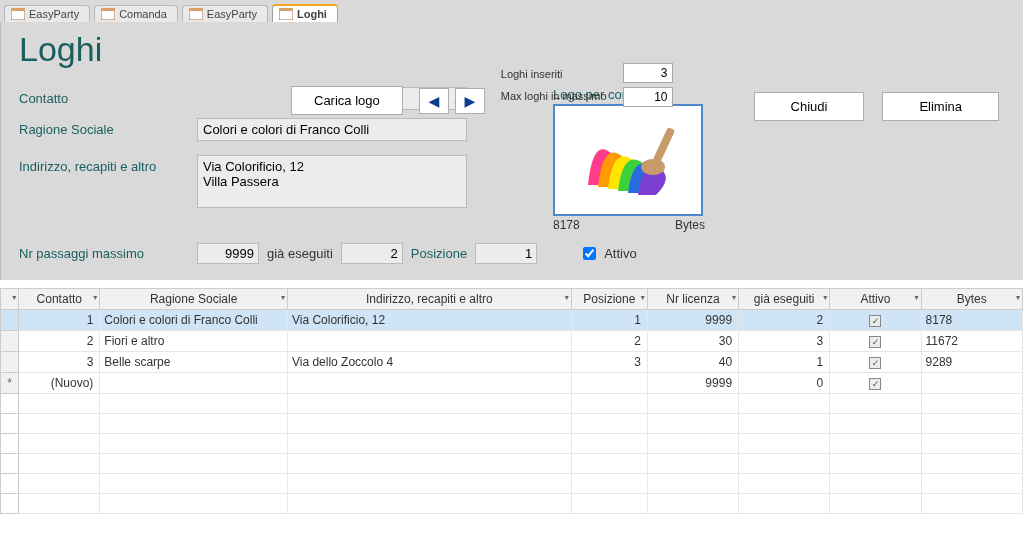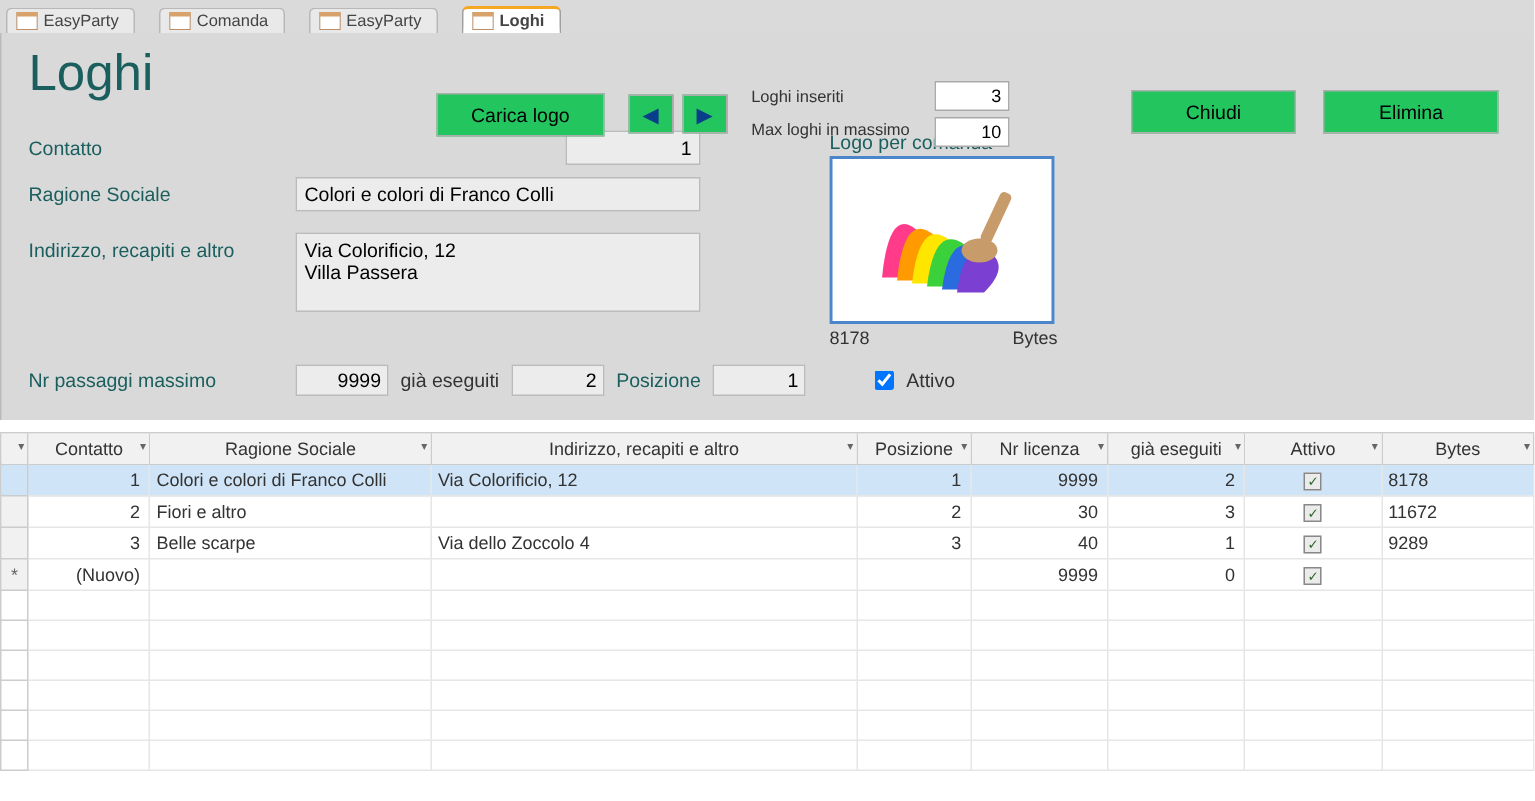--- a/index.html
+++ b/index.html
@@ -20,7 +20,7 @@
     display: flex;
     align-items: flex-end;
     padding-left: 4px;
-    gap: 16px;
+    gap: 4px;
   }
   .tab {
     display: flex;

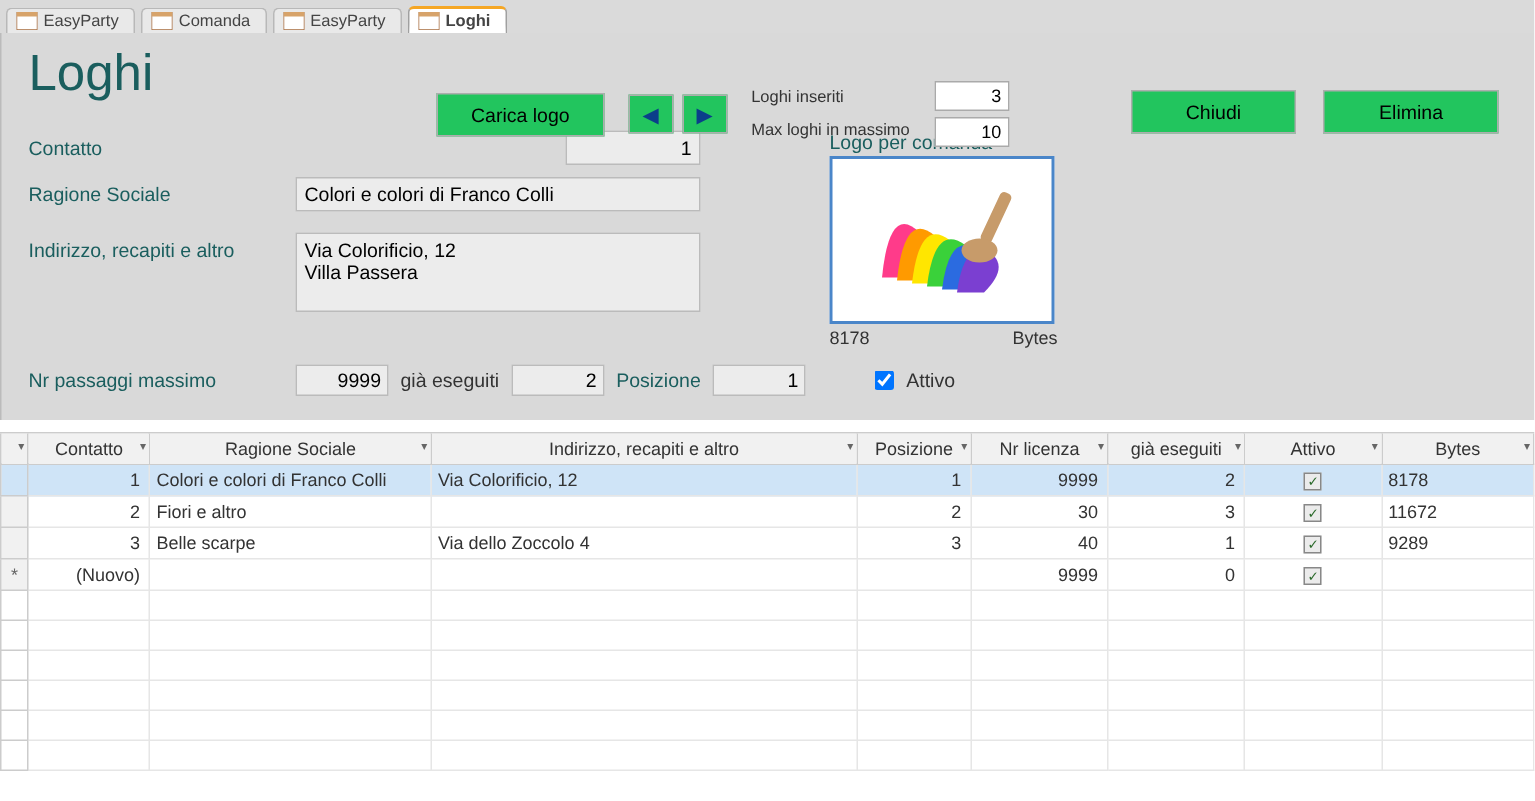--- a/index.html
+++ b/index.html
@@ -72,11 +72,12 @@
     gap: 16px;
   }
   .btn {
-    background: #22c55e;
+    background: #ffffff;
     border: 1px solid #adadad;
     padding: 6px 22px;
     font-size: 13px;
     cursor: pointer;
+    margin-top: 32px;
   }
   .navbtn {
     width: 30px;

